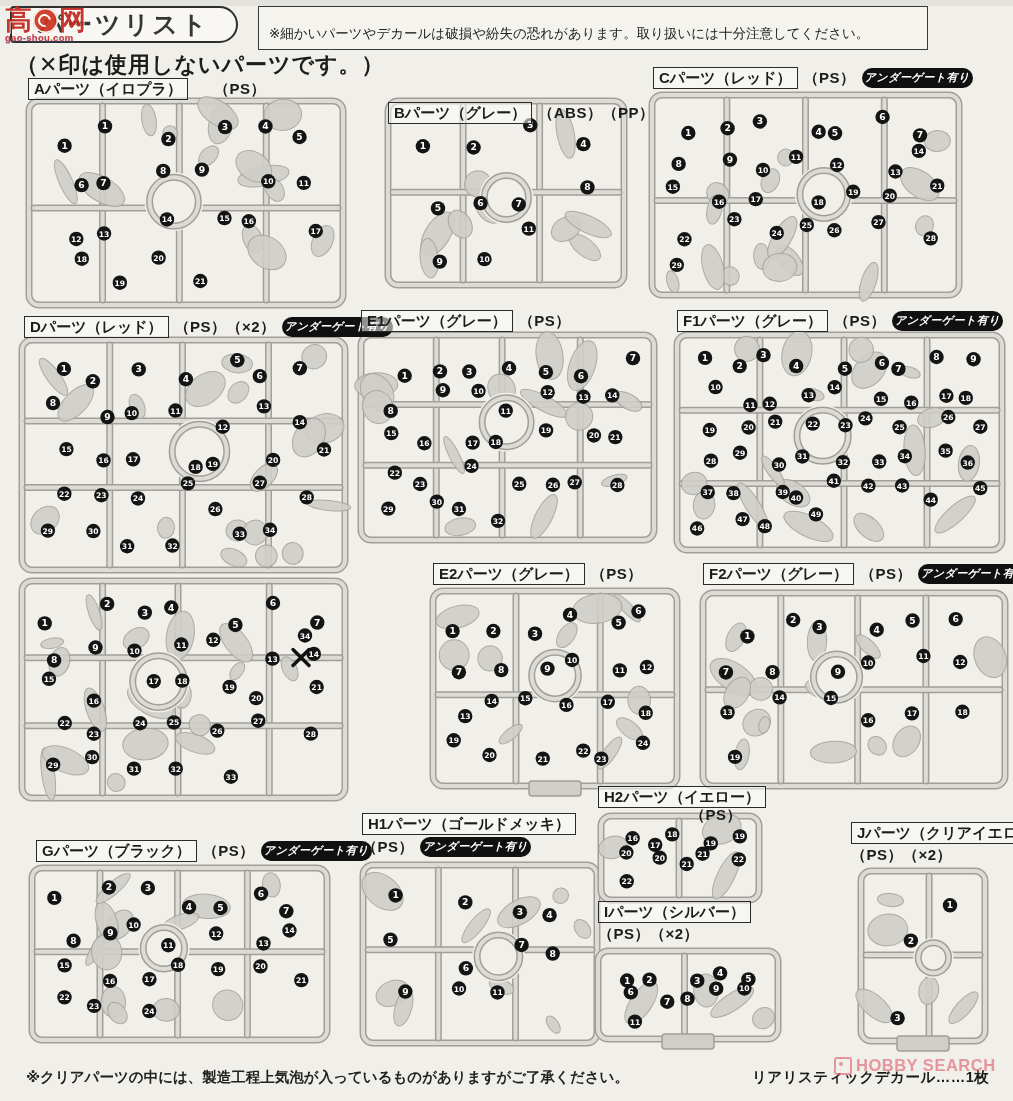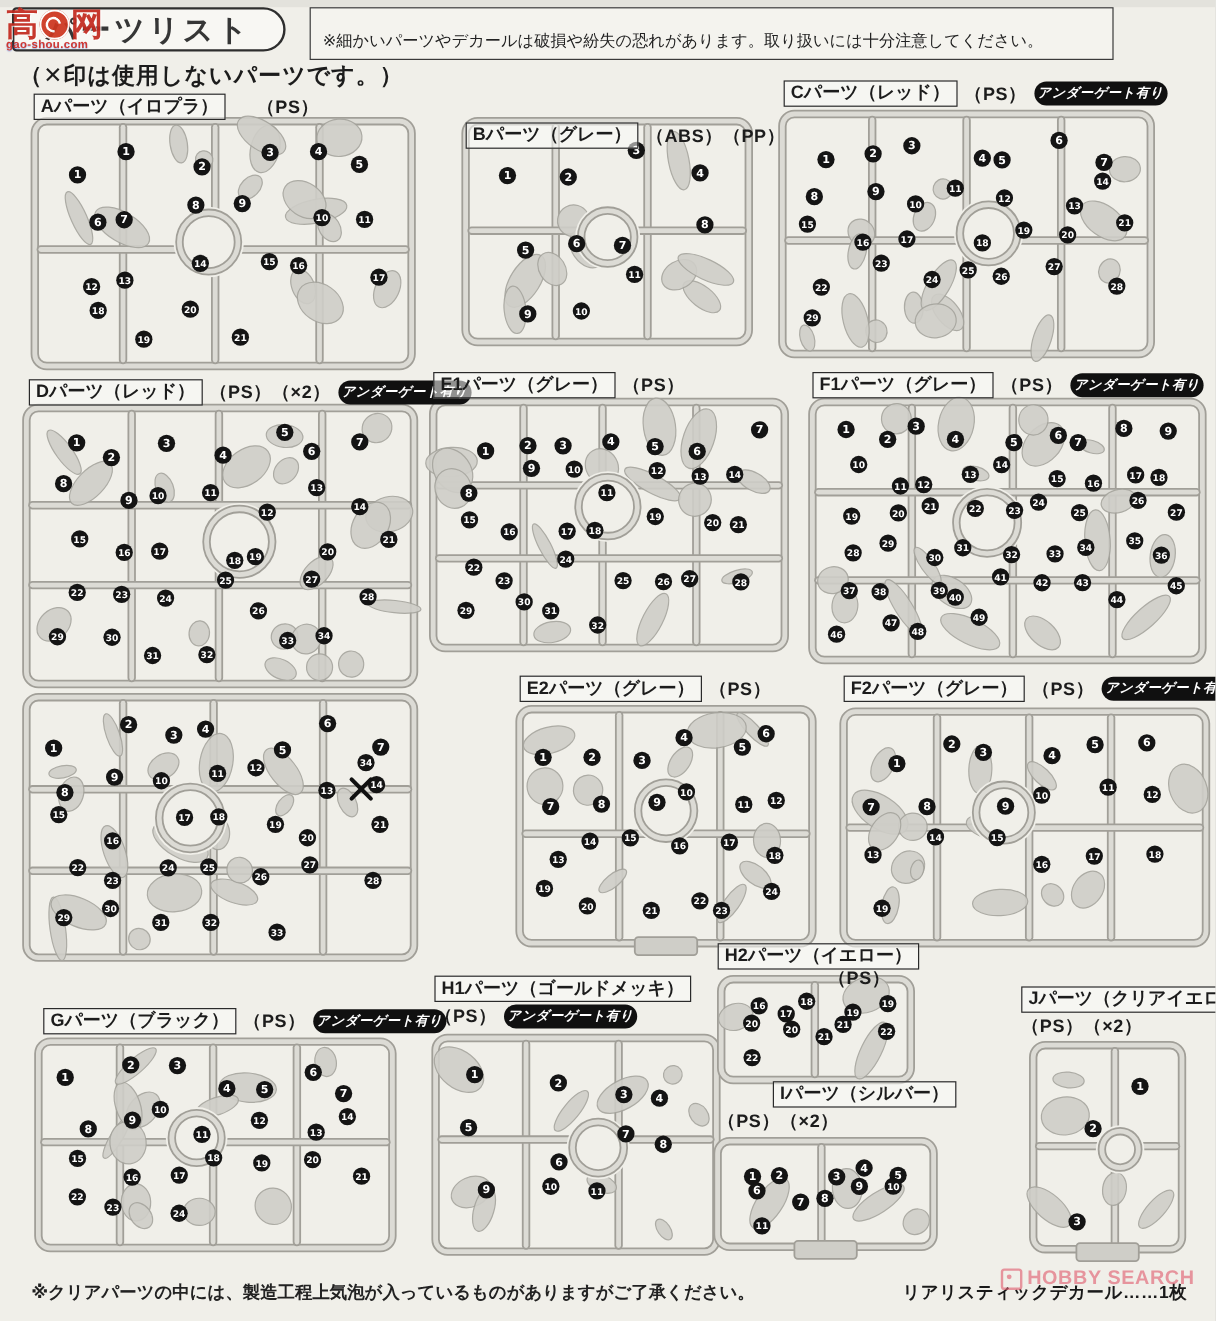--- a/index.html
+++ b/index.html
@@ -12,7 +12,7 @@
   .notice-box{position:absolute;left:258px;top:6px;width:648px;border:1.6px solid #3a3a3a;
         padding:17px 10px 4px;font-size:13.5px;line-height:1.55;color:#222;background:rgba(252,252,249,.35);}
   .notice-indent{padding-left:14px;}
-  .x-note{position:absolute;left:16px;top:50px;font-size:19px;font-weight:600;color:#1c1c1c;letter-spacing:1px;}
+  .x-note{position:absolute;left:16px;top:50px;font-size:22px;font-weight:600;color:#1c1c1c;letter-spacing:1px;}
   .sec-header{position:absolute;display:flex;align-items:center;gap:6px;font-size:15px;
         font-weight:600;color:#1c1c1c;white-space:nowrap;z-index:3;}
   .label-box{border:1.6px solid #2a2a2a;padding:0 5px;line-height:20px;background:rgba(252,252,249,.55);}

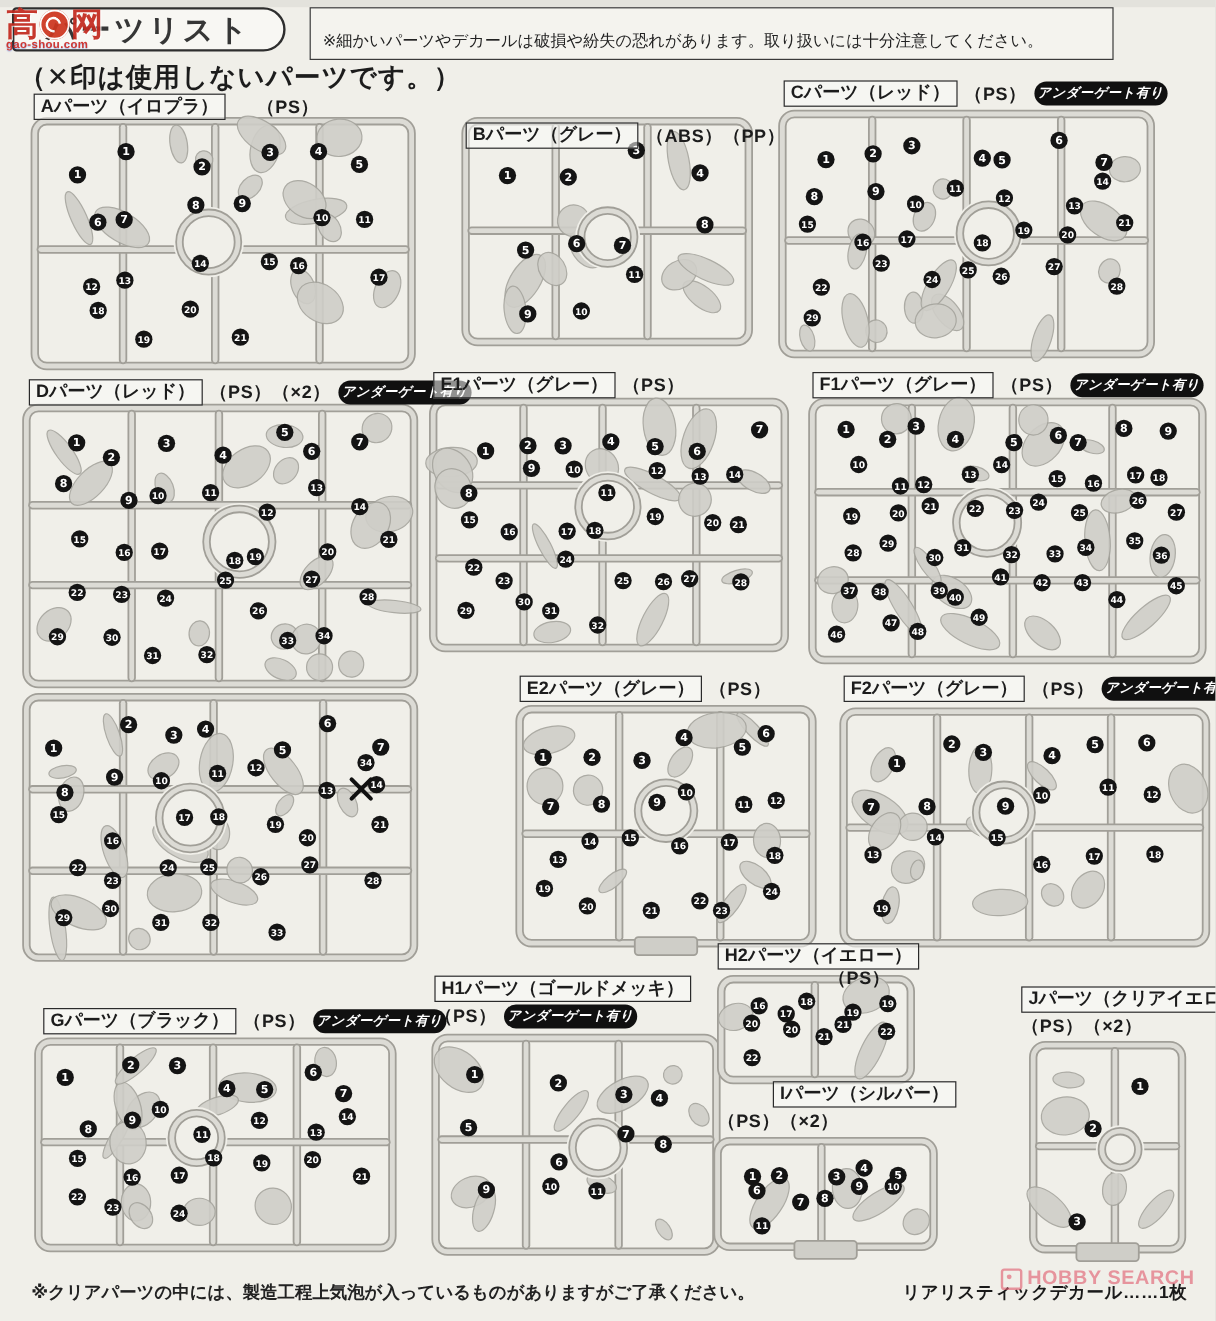--- a/index.html
+++ b/index.html
@@ -1654,7 +1654,7 @@
           <text x="29.74632566684857" y="72.32170057727333" text-anchor="middle" font-size="7.6" font-weight="bold" fill="#ffffff" font-family="&quot;DejaVu Sans&quot;,sans-serif">22</text>
         </g>
       </svg>
-      <div class="sec-header" style="left: 598px; top: 901px; margin-left: 46px;">
+      <div class="sec-header" style="left: 598px; top: 901px;">
         <span class="label-box">Iパーツ（シルバー）</span>
       </div>
       <div class="sec-header" style="left: 598px; top: 925px;">

